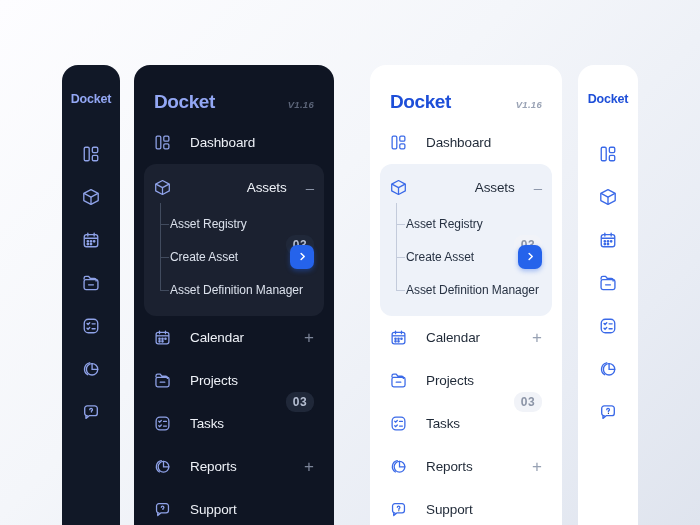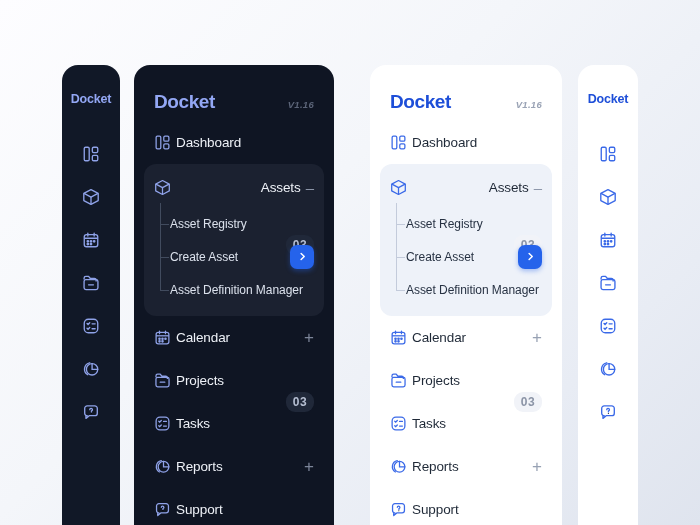--- a/index.html
+++ b/index.html
@@ -59,7 +59,7 @@
   .nav { margin-top:8px; }
   .row {
     display:flex; align-items:center;
-    height:43px; padding:0 20px; gap:5px;
+    height:43px; padding:0 20px; gap:19px;
   }
   .row .lbl { font-size:13.5px; flex:1; letter-spacing:-0.1px; }
   .dk .lbl, .row.dk .lbl { color:#eef1f7; }

